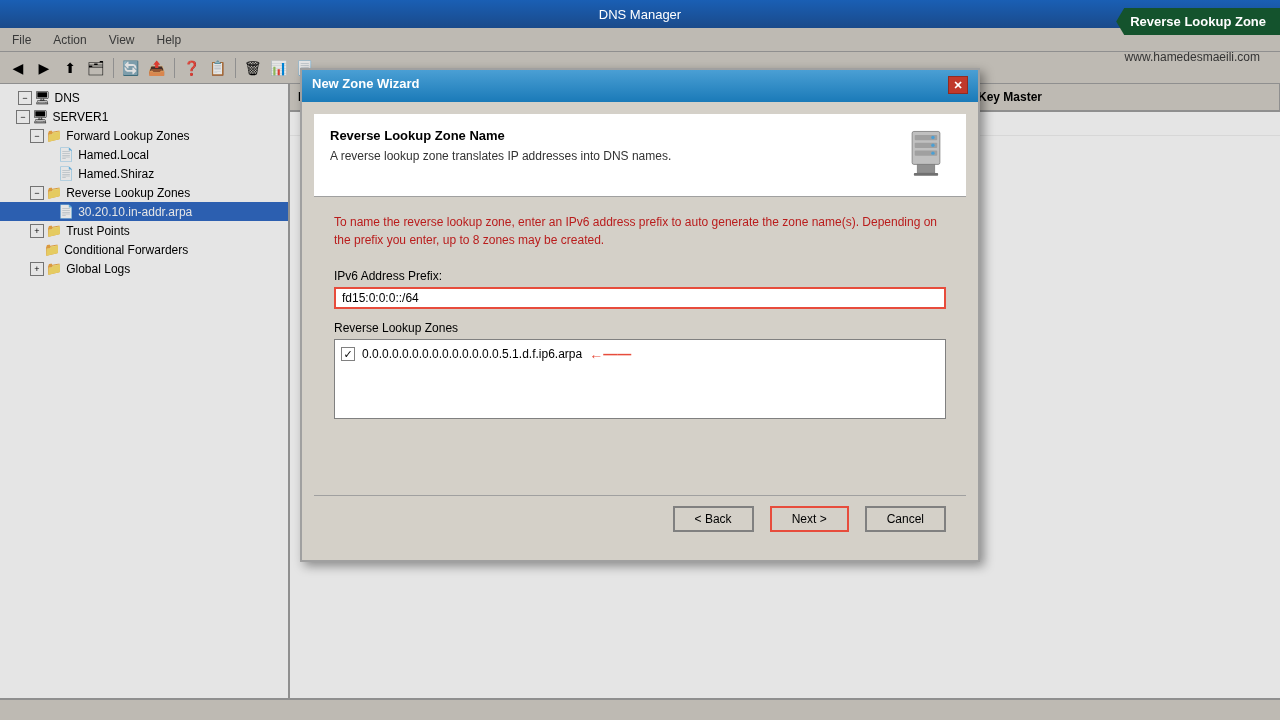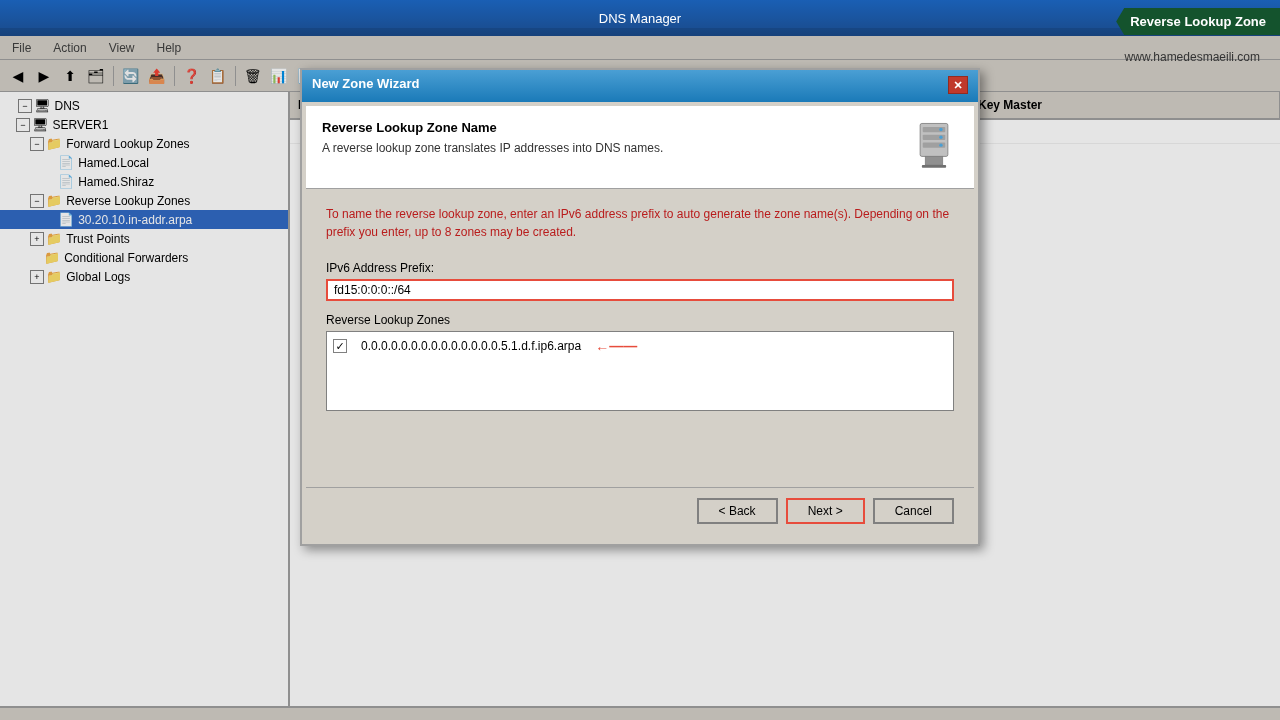--- a/index.html
+++ b/index.html
@@ -21,7 +21,7 @@
       padding: 4px 0;
       font-size: 13px;
       font-weight: normal;
-      height: 36px;
+      height: 28px;
       display: flex;
       align-items: center;
       justify-content: center;

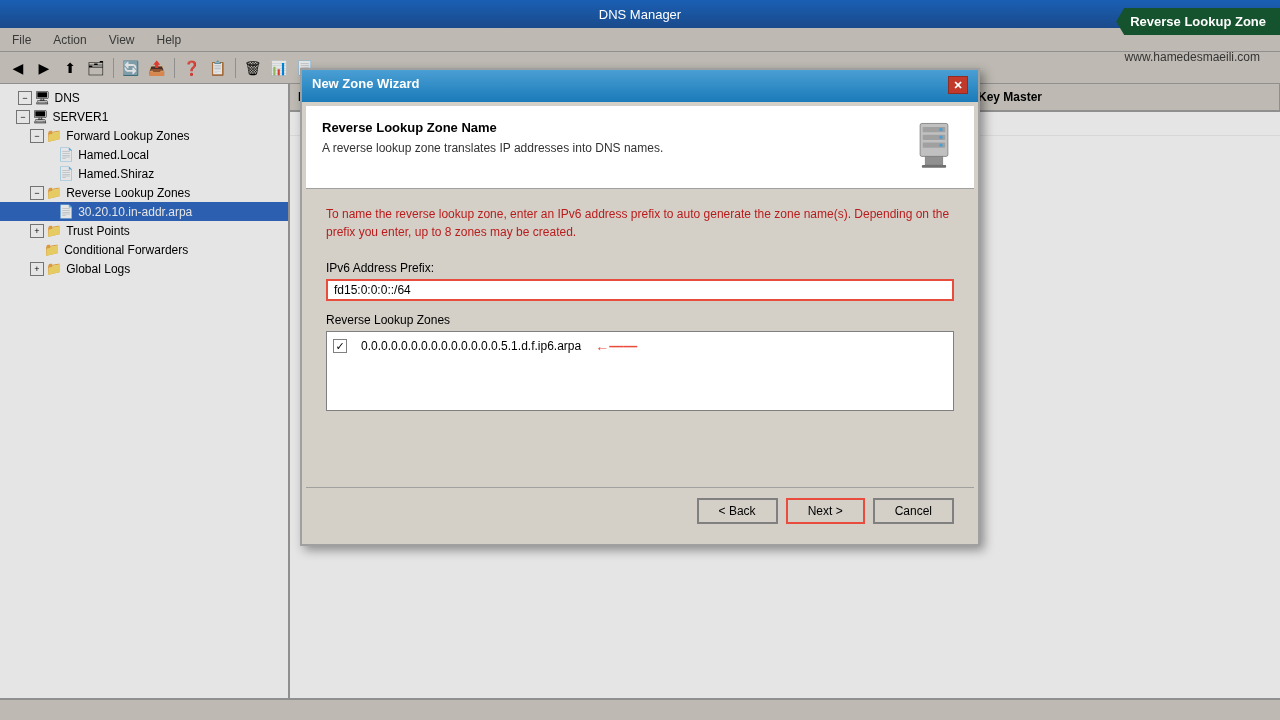--- a/index.html
+++ b/index.html
@@ -245,7 +245,7 @@
     }
 
     .dialog-body {
-      padding: 4px;
+      padding: 12px;
     }
 
     

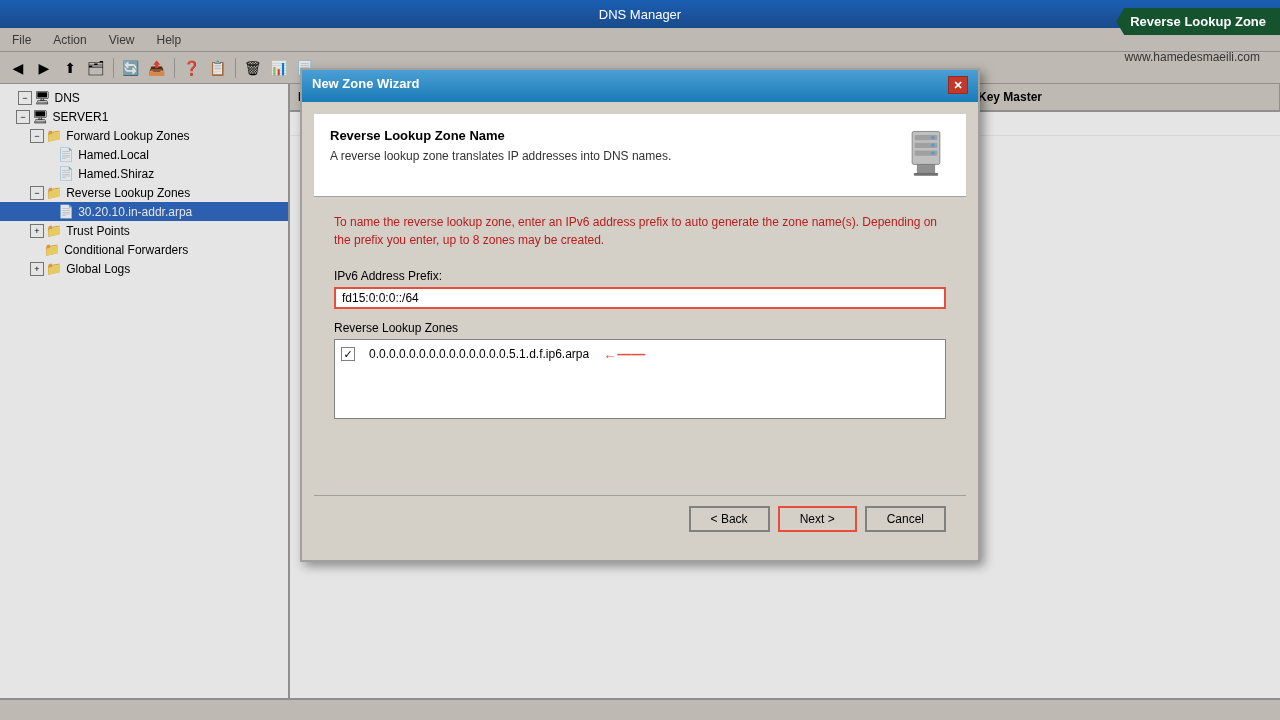--- a/index.html
+++ b/index.html
@@ -325,7 +325,7 @@
     .rlz-item {
       display: flex;
       align-items: center;
-      gap: 14px;
+      gap: 7px;
       padding: 2px 2px;
     }
     .rlz-checkbox {

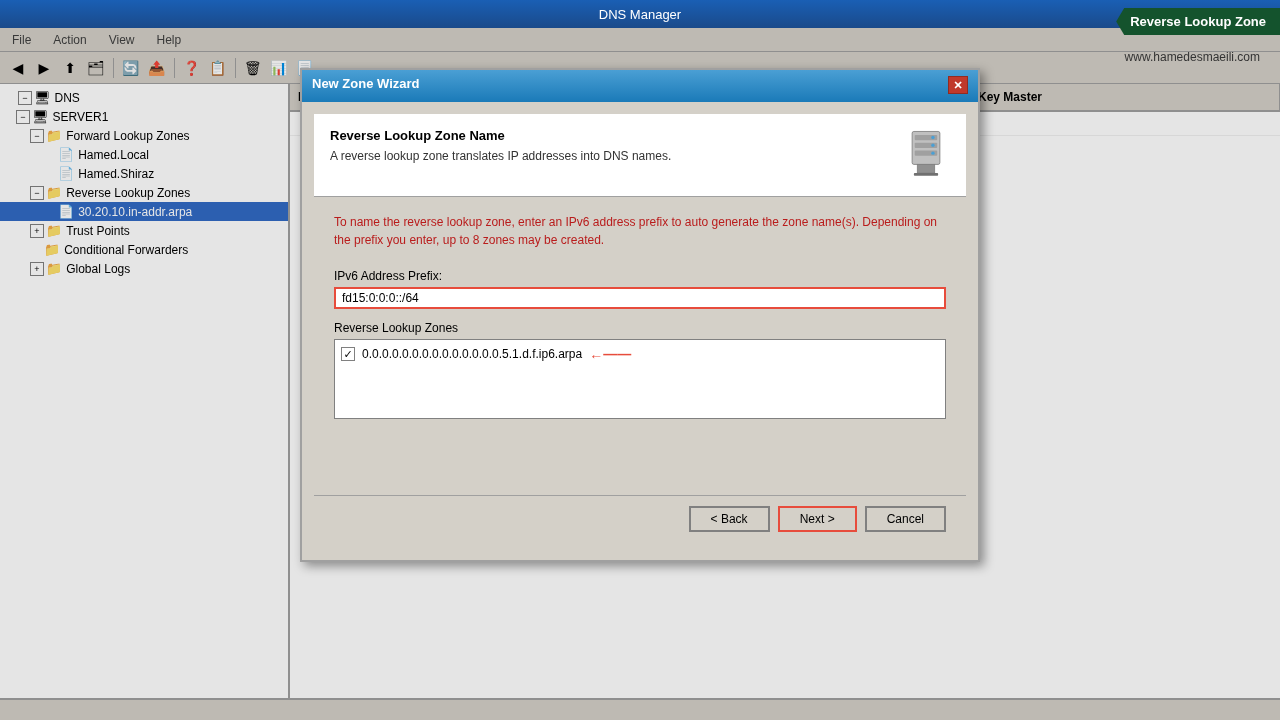--- a/index.html
+++ b/index.html
@@ -359,7 +359,7 @@
       padding: 10px 20px 16px 20px;
       display: flex;
       justify-content: flex-end;
-      gap: 8px;
+      gap: 16px;
       border-top: 1px solid #a0a0a0;
       margin-top: 60px;
     }

